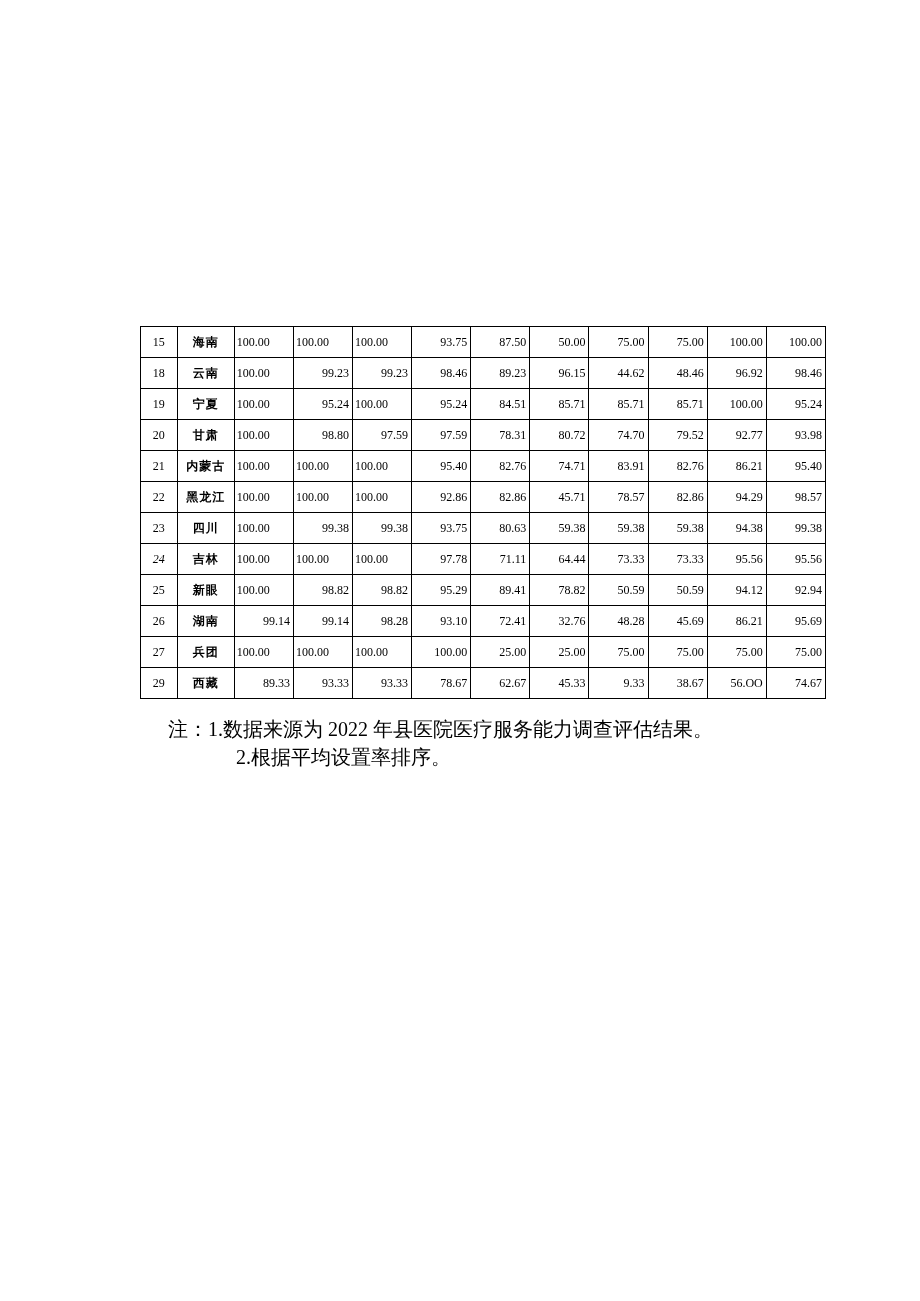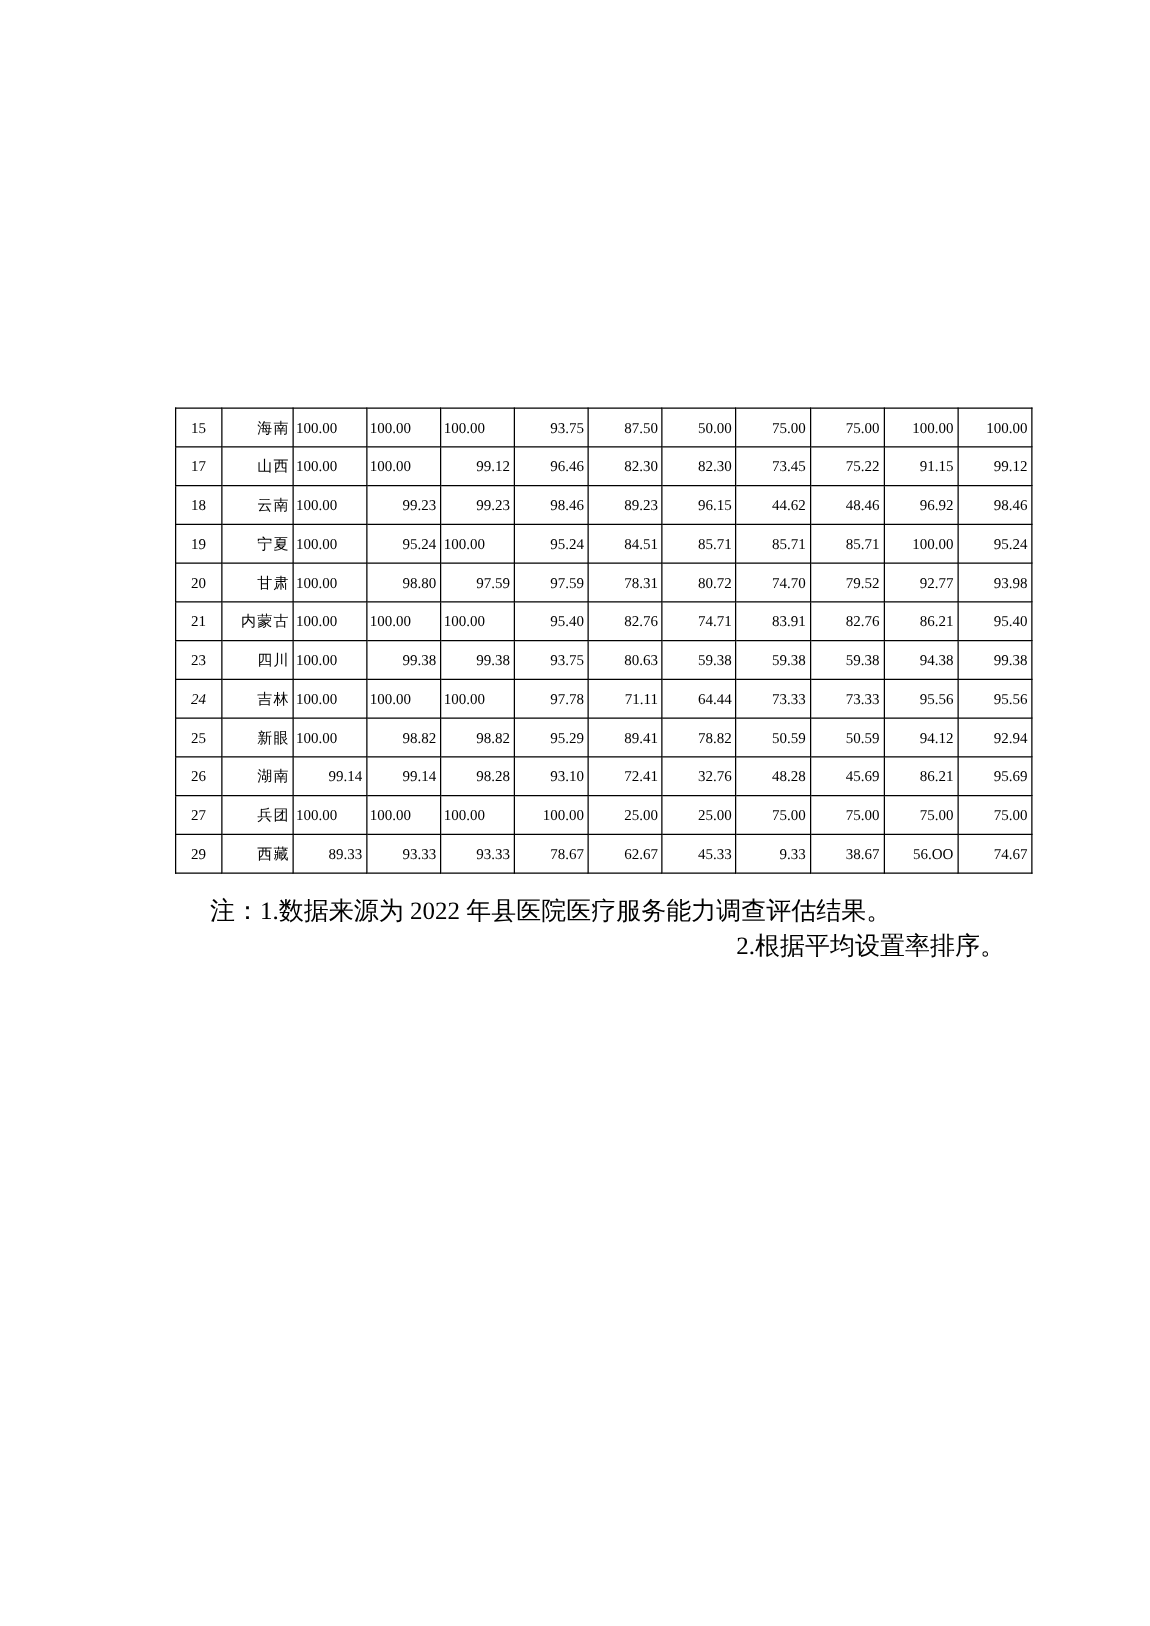--- a/index.html
+++ b/index.html
@@ -27,7 +27,7 @@
       font-size: 12px;
     }
     td.rank { width: 36px; text-align: center; margin-top: 15px; }
-    td.prov { width: 56px; text-align: right; letter-spacing: 1px; }
+    td.prov { width: 56px; text-align: center; letter-spacing: 1px; font-weight: bold; }
     td.val  { width: 58px; text-align: right; padding-right: 3px; }
     td.vall { text-align: left; padding-left: 2px; }
     .italic { font-style: italic; }

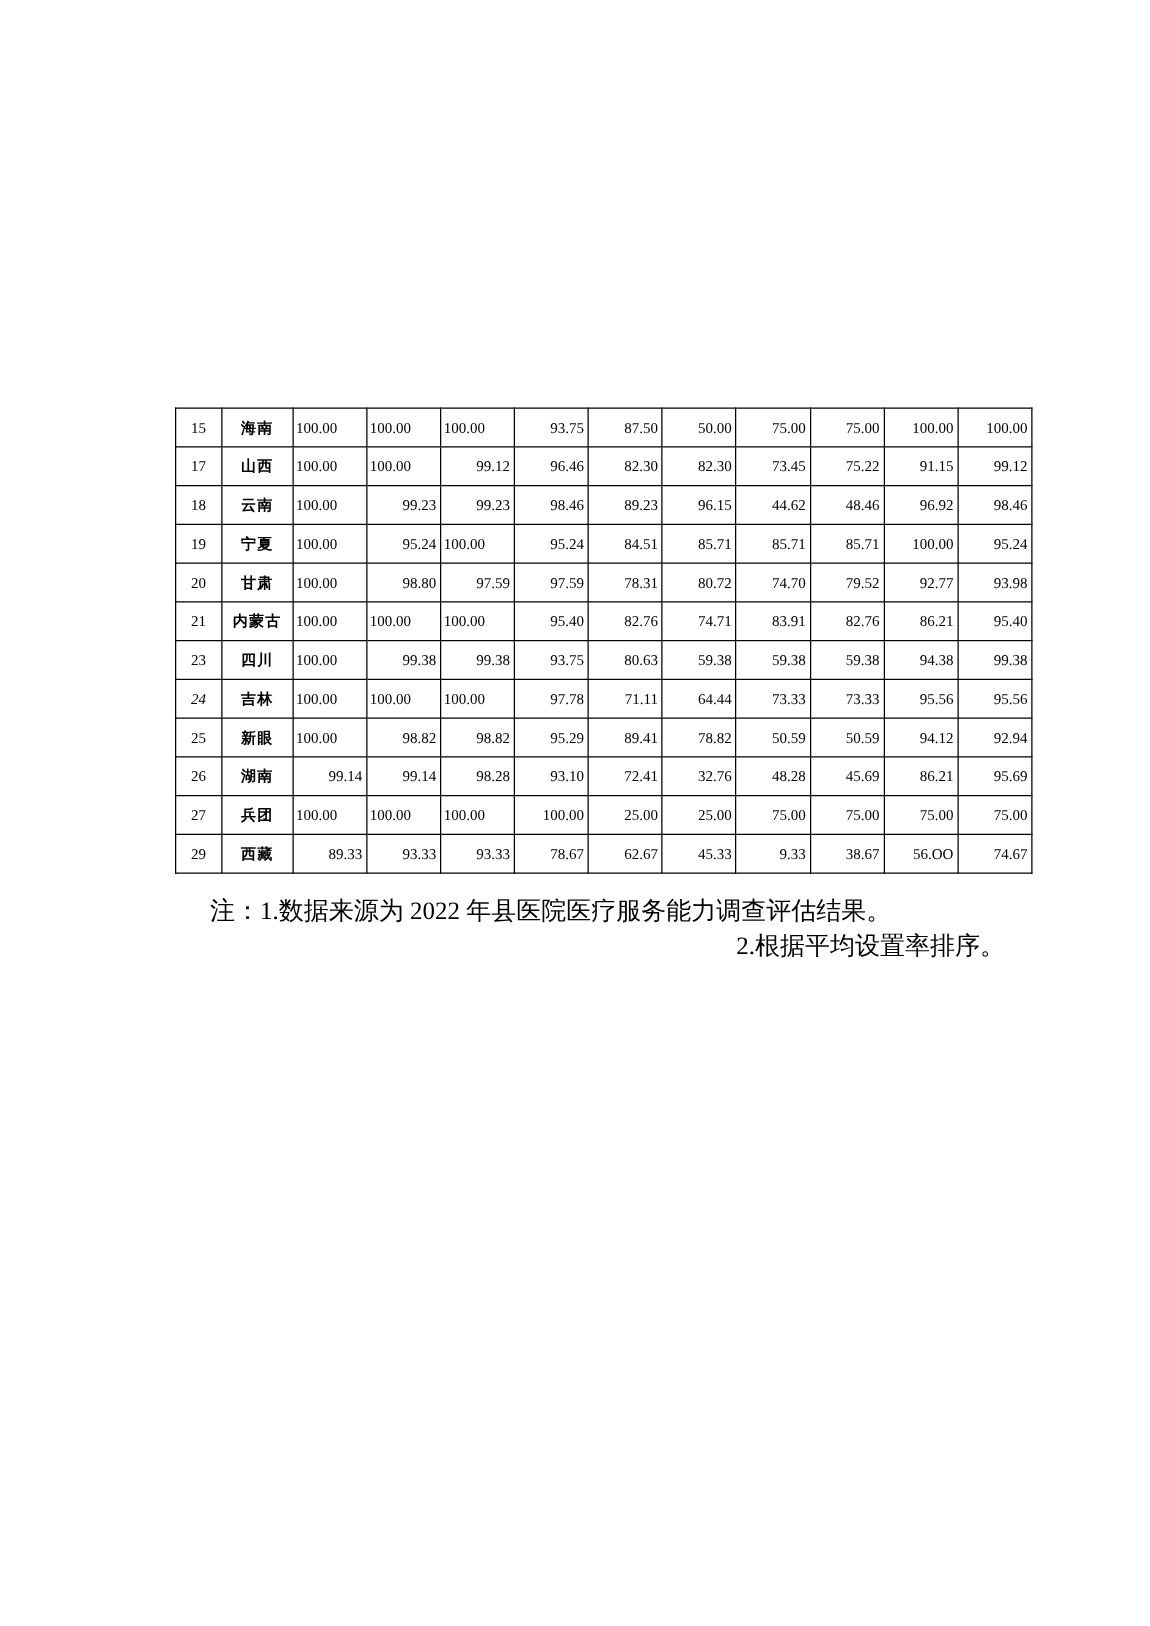--- a/index.html
+++ b/index.html
@@ -61,20 +61,6 @@
           <td class="val">100.00</td>
         </tr>
         <tr>
-          <td class="rank">17</td>
-          <td class="prov">山西</td>
-          <td class="val vall">100.00</td>
-          <td class="val vall">100.00</td>
-          <td class="val">99.12</td>
-          <td class="val">96.46</td>
-          <td class="val">82.30</td>
-          <td class="val">82.30</td>
-          <td class="val">73.45</td>
-          <td class="val">75.22</td>
-          <td class="val">91.15</td>
-          <td class="val">99.12</td>
-        </tr>
-        <tr>
           <td class="rank">18</td>
           <td class="prov">云南</td>
           <td class="val vall">100.00</td>

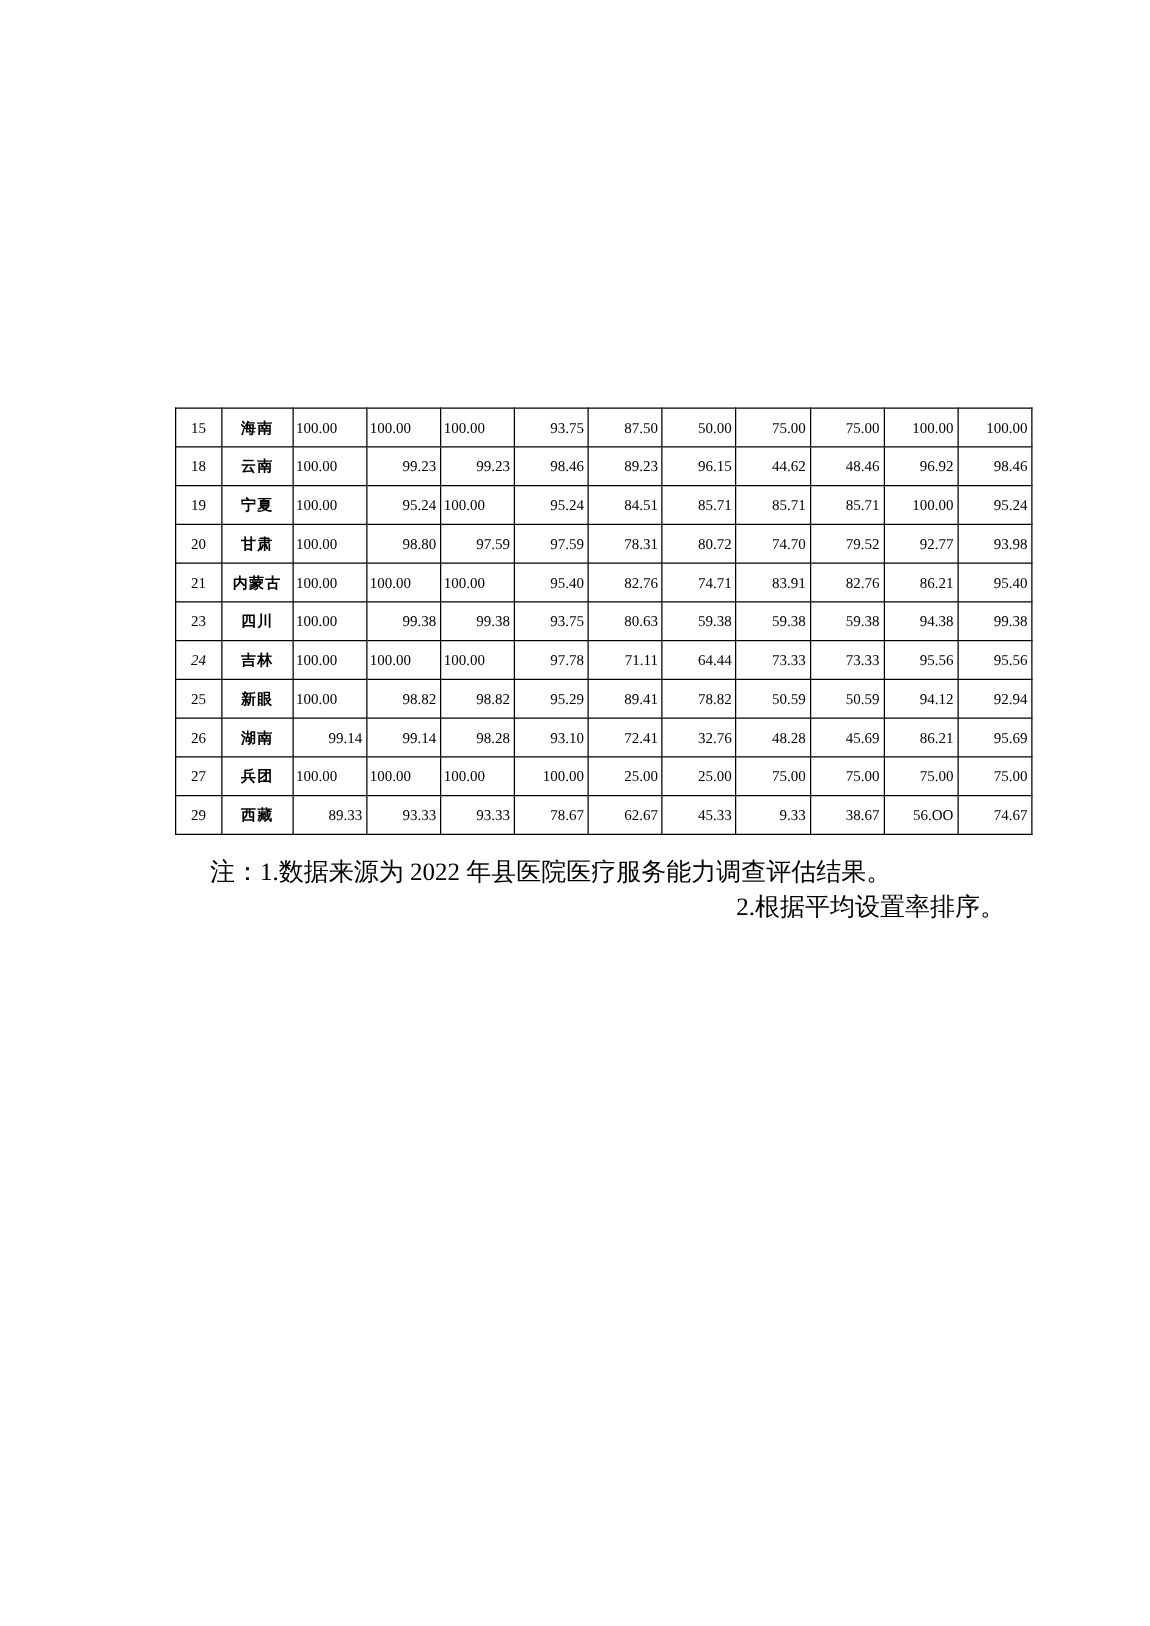--- a/index.html
+++ b/index.html
@@ -117,6 +117,20 @@
           <td class="val">95.40</td>
         </tr>
         <tr>
+          <td class="rank">22</td>
+          <td class="prov">黑龙江</td>
+          <td class="val vall">100.00</td>
+          <td class="val vall">100.00</td>
+          <td class="val vall">100.00</td>
+          <td class="val">92.86</td>
+          <td class="val">82.86</td>
+          <td class="val">45.71</td>
+          <td class="val">78.57</td>
+          <td class="val">82.86</td>
+          <td class="val">94.29</td>
+          <td class="val">98.57</td>
+        </tr>
+        <tr>
           <td class="rank">23</td>
           <td class="prov">四川</td>
           <td class="val vall">100.00</td>

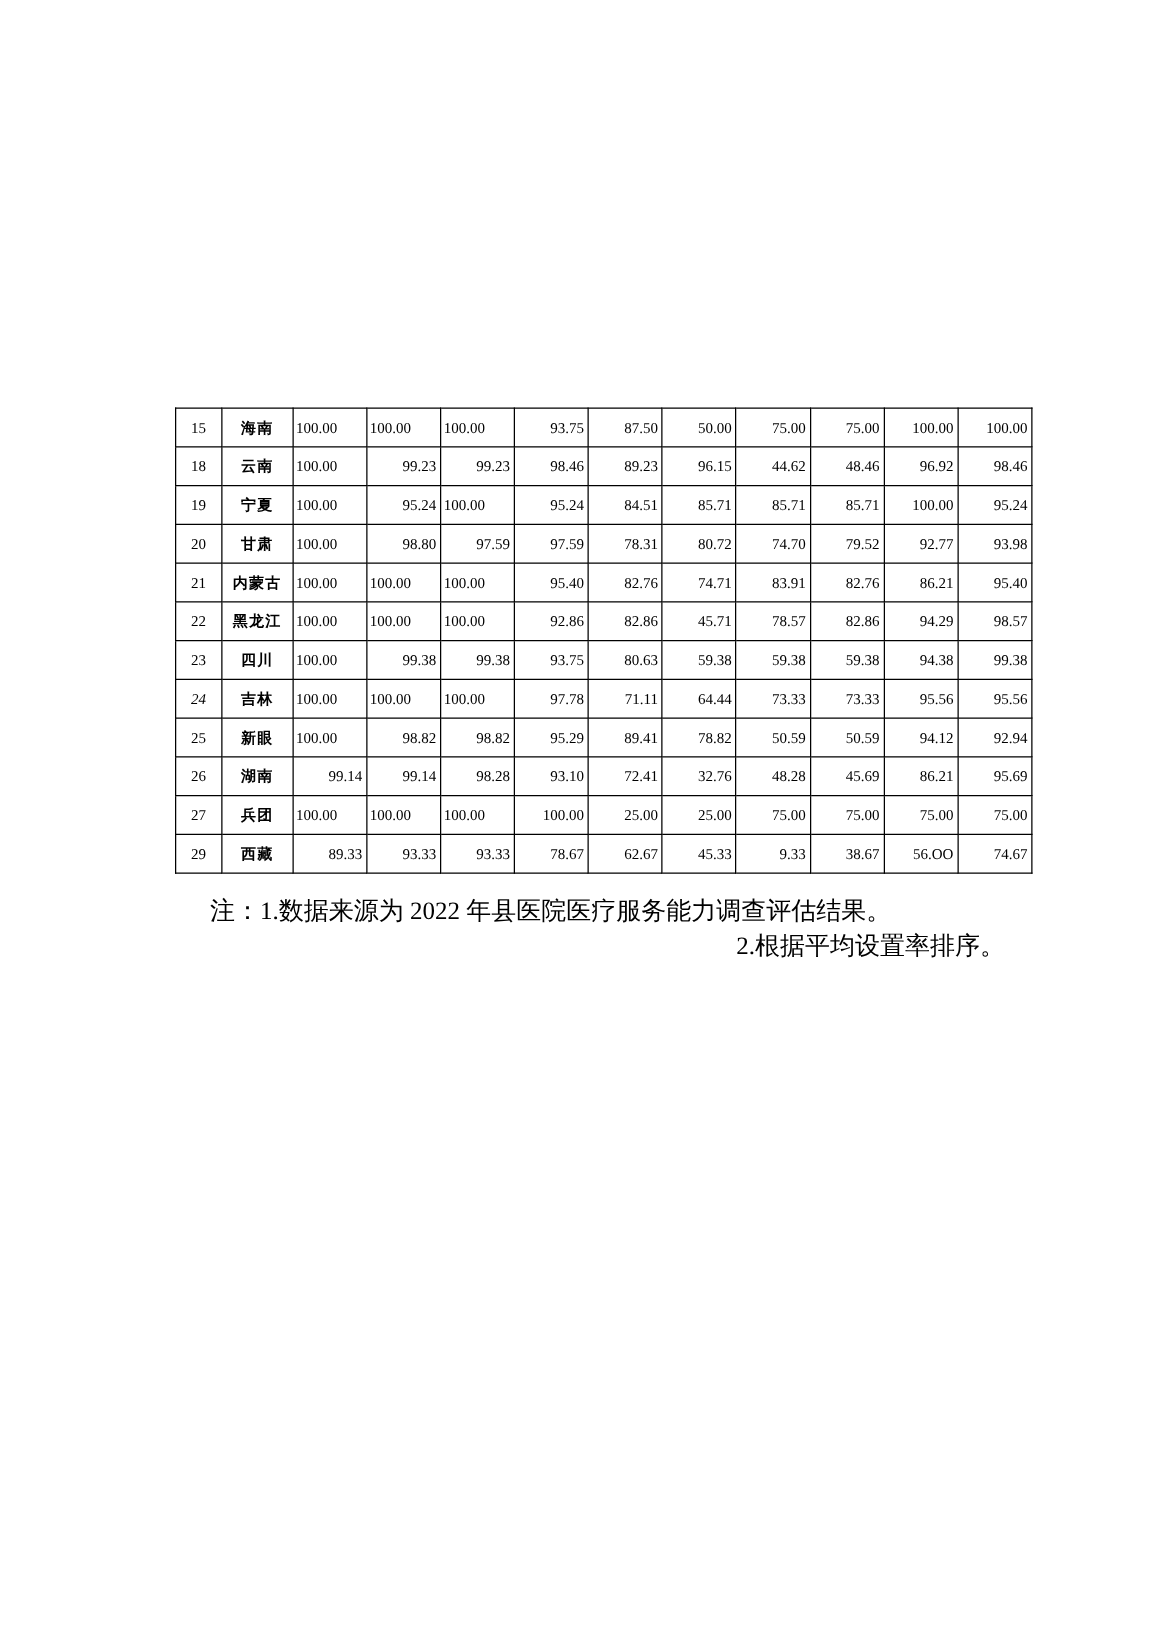--- a/index.html
+++ b/index.html
@@ -38,7 +38,7 @@
       line-height: 28px;
       font-family: "SimSun", "宋体", serif;
     }
-    .notes .line2 { margin-left: 52px; text-align: right; }
+    .notes .line2 { margin-left: 68px; }
   </style>
 </head>
 <body>

